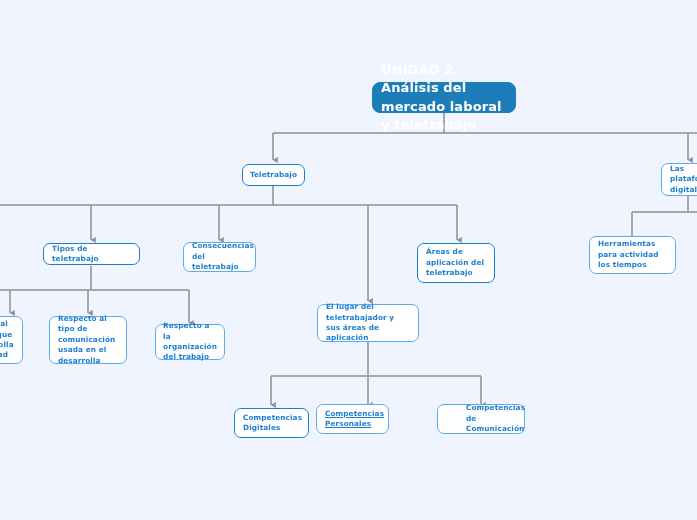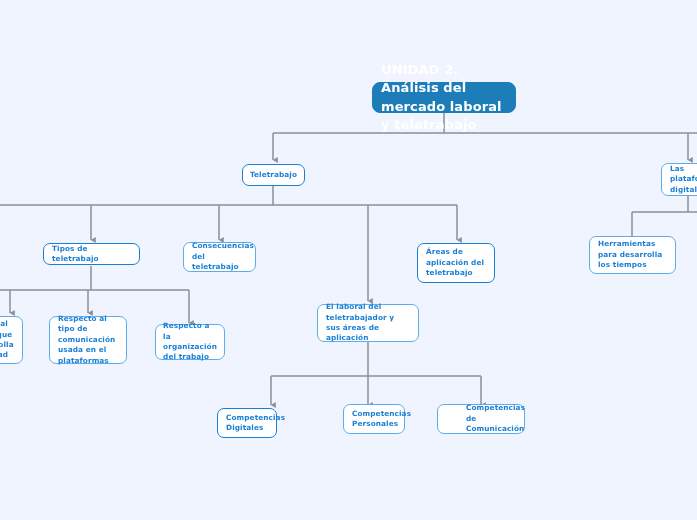--- a/index.html
+++ b/index.html
@@ -106,7 +106,7 @@
   </div>
 
   <div class="node light" style="left:589px;top:236px;width:87px;height:38px;">
-    <span>Herramientas para desarrolla los tiempos</span>
+    <span>Herramientas para actividad los tiempos</span>
   </div>
 
   <div class="node light" style="left:-50px;top:316px;width:73px;height:48px;">

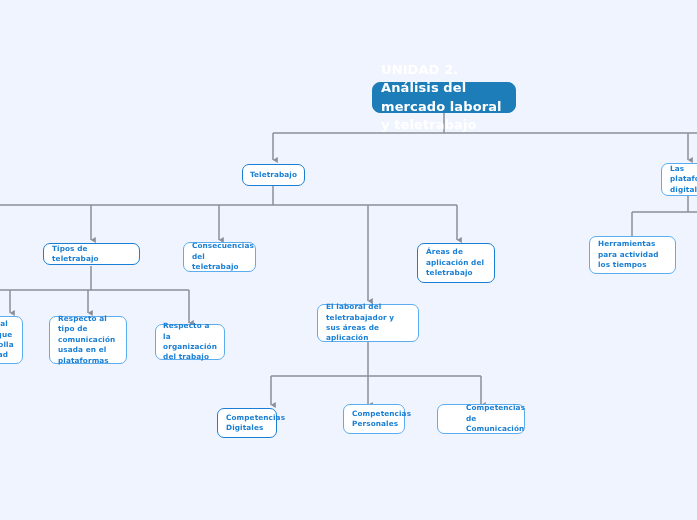--- a/index.html
+++ b/index.html
@@ -122,7 +122,7 @@
   </div>
 
   <div class="node light" style="left:317px;top:304px;width:102px;height:38px;">
-    <span>El laboral del teletrabajador y sus áreas de aplicación</span>
+    <span>El lugar del teletrabajador y sus áreas de aplicación</span>
   </div>
 
   <div class="node" style="left:217px;top:408px;width:60px;height:30px;">

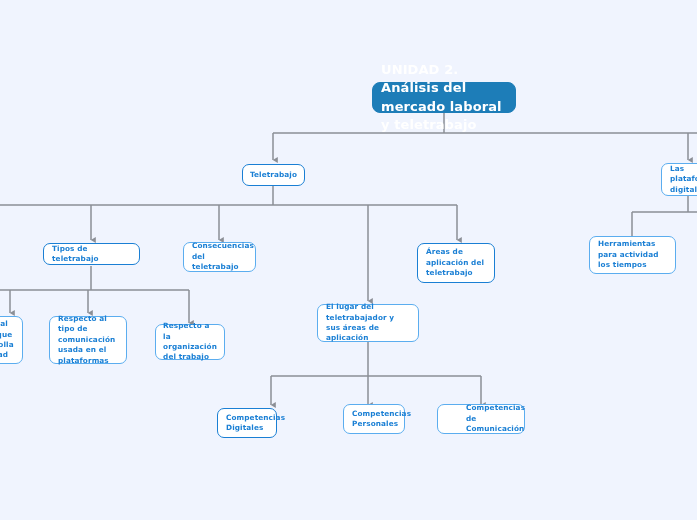--- a/index.html
+++ b/index.html
@@ -114,7 +114,7 @@
   </div>
 
   <div class="node light" style="left:49px;top:316px;width:78px;height:48px;">
-    <span>Respecto al tipo de comunicación usada en el plataformas</span>
+    <span>Respecto al tipo de comunicación usada en el desarrolla</span>
   </div>
 
   <div class="node light" style="left:155px;top:324px;width:70px;height:36px;justify-content:center;">

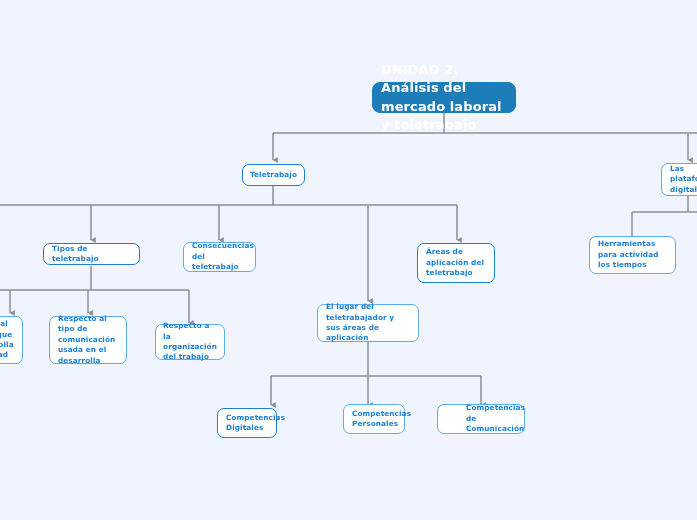--- a/index.html
+++ b/index.html
@@ -125,7 +125,7 @@
     <span>El lugar del teletrabajador y sus áreas de aplicación</span>
   </div>
 
-  <div class="node" style="left:217px;top:408px;width:60px;height:30px;">
+  <div class="node" style="left:234px;top:408px;width:75px;height:30px;">
     <span>Competencias Digitales</span>
   </div>
 

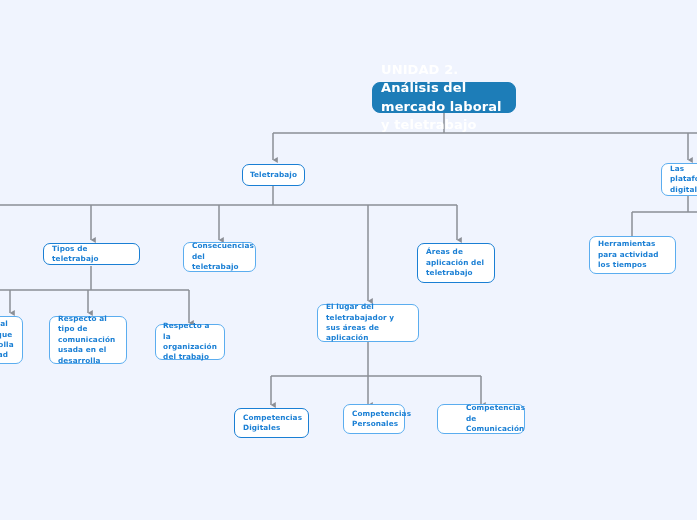--- a/index.html
+++ b/index.html
@@ -129,7 +129,7 @@
     <span>Competencias Digitales</span>
   </div>
 
-  <div class="node light" style="left:343px;top:404px;width:62px;height:30px;">
+  <div class="node light" style="left:316px;top:404px;width:73px;height:30px;text-decoration:underline;">
     <span>Competencias Personales</span>
   </div>
 

